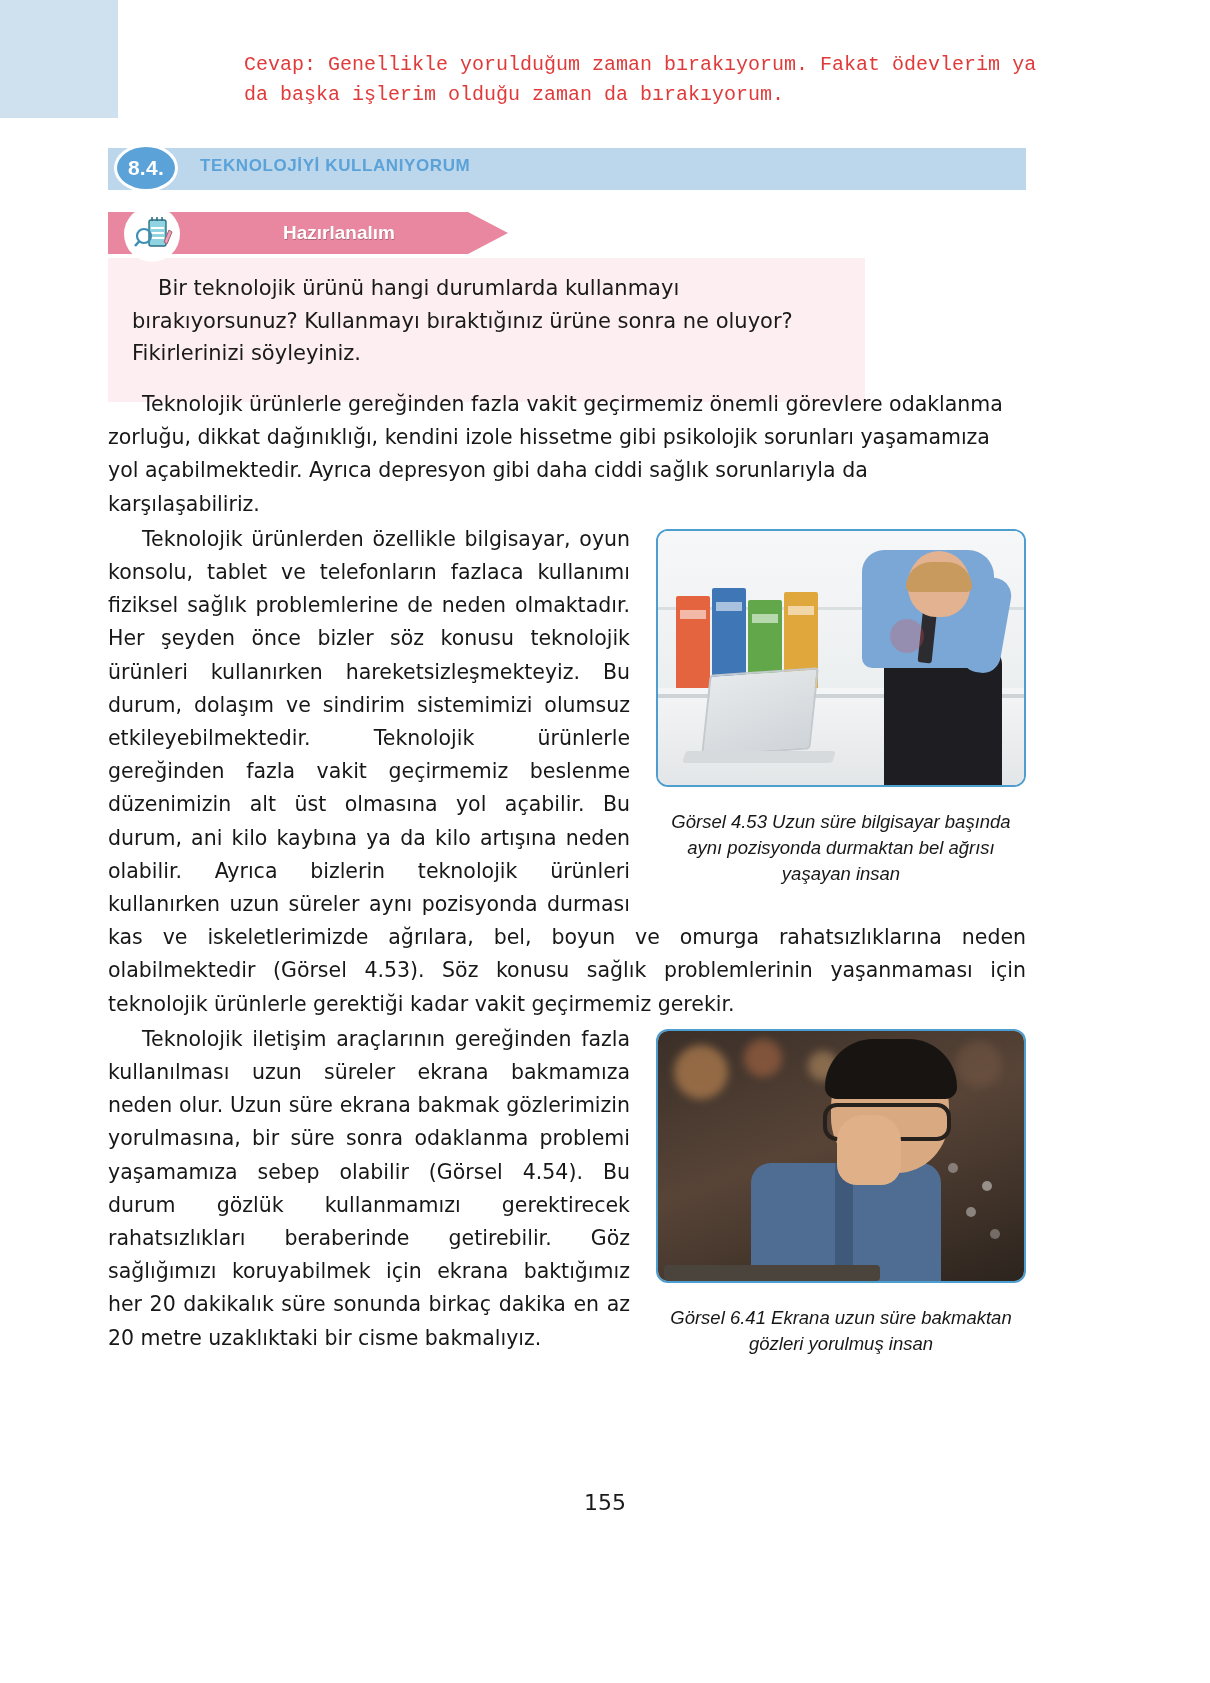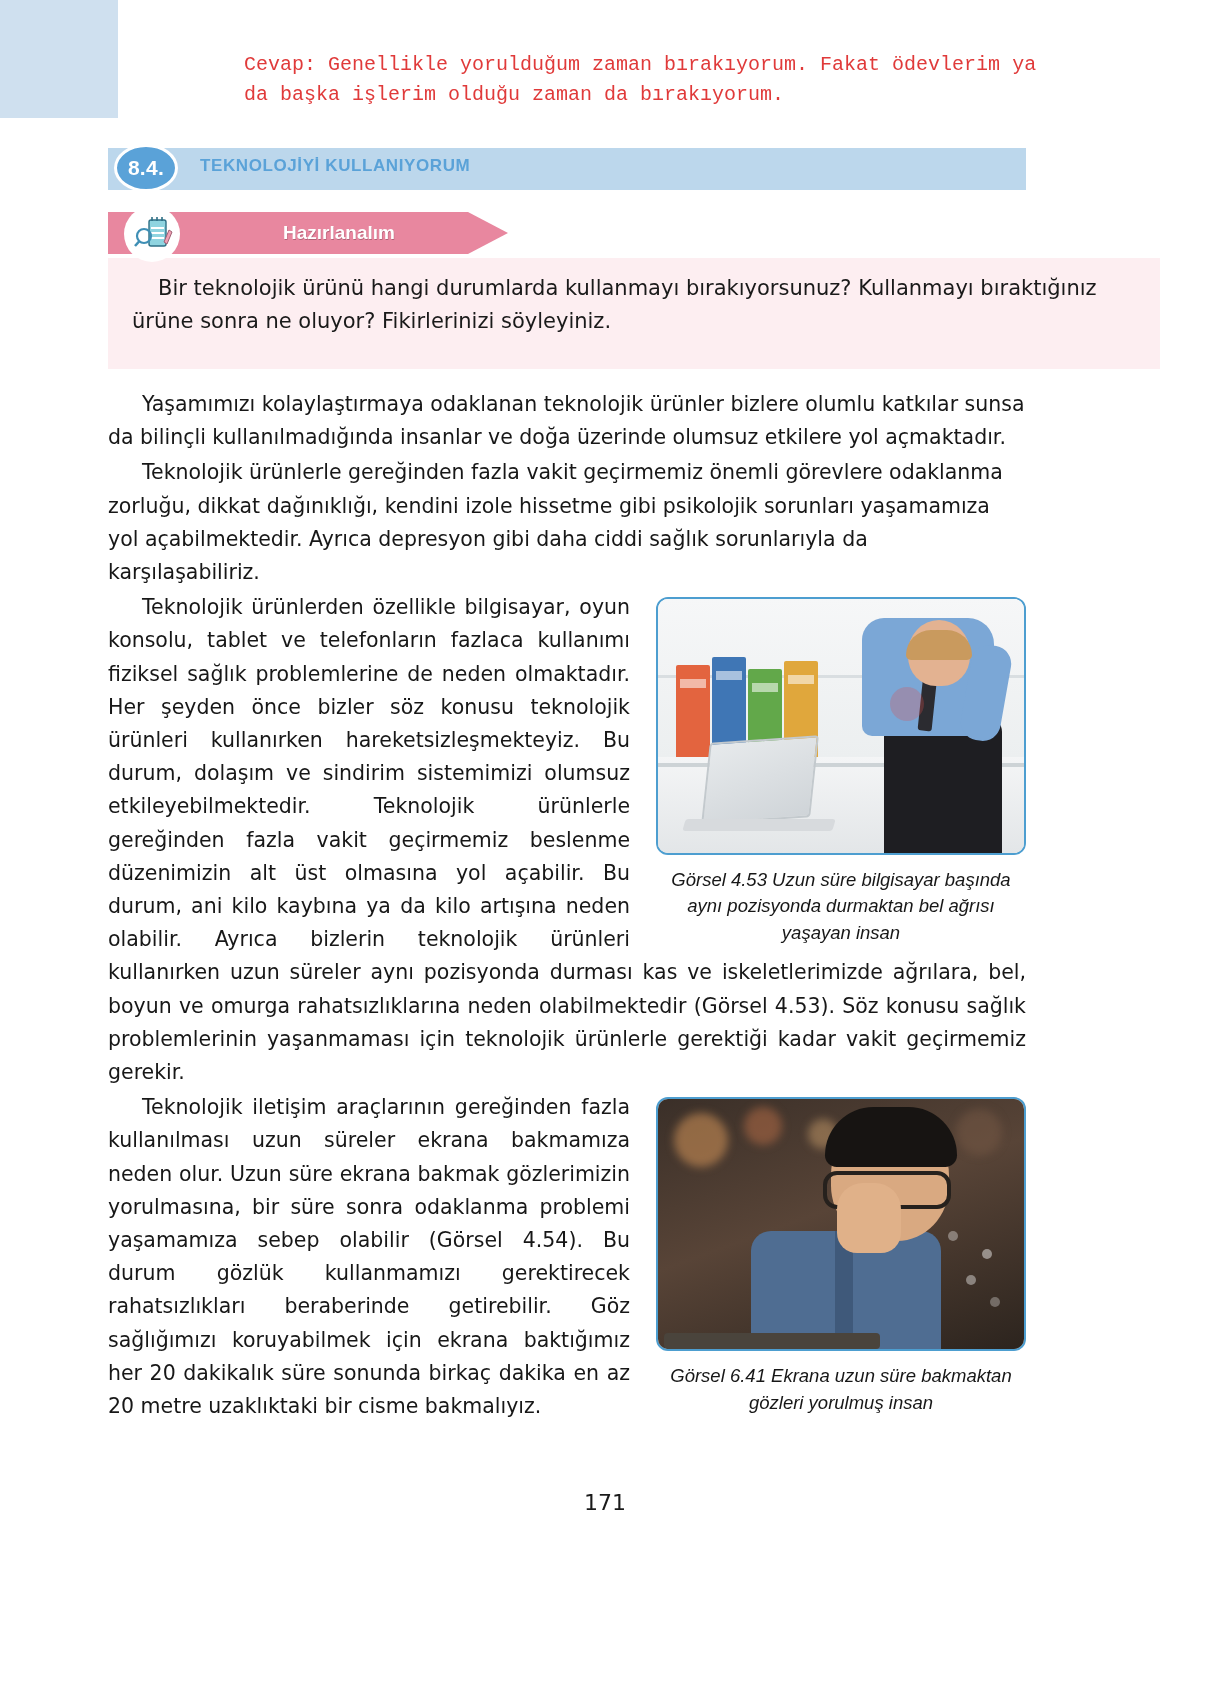--- a/index.html
+++ b/index.html
@@ -85,7 +85,7 @@
     position: absolute;
     left: 108px;
     top: 206px;
-    width: 1052px;
+    width: 757px;
   }
   .activity-banner {
     position: relative;

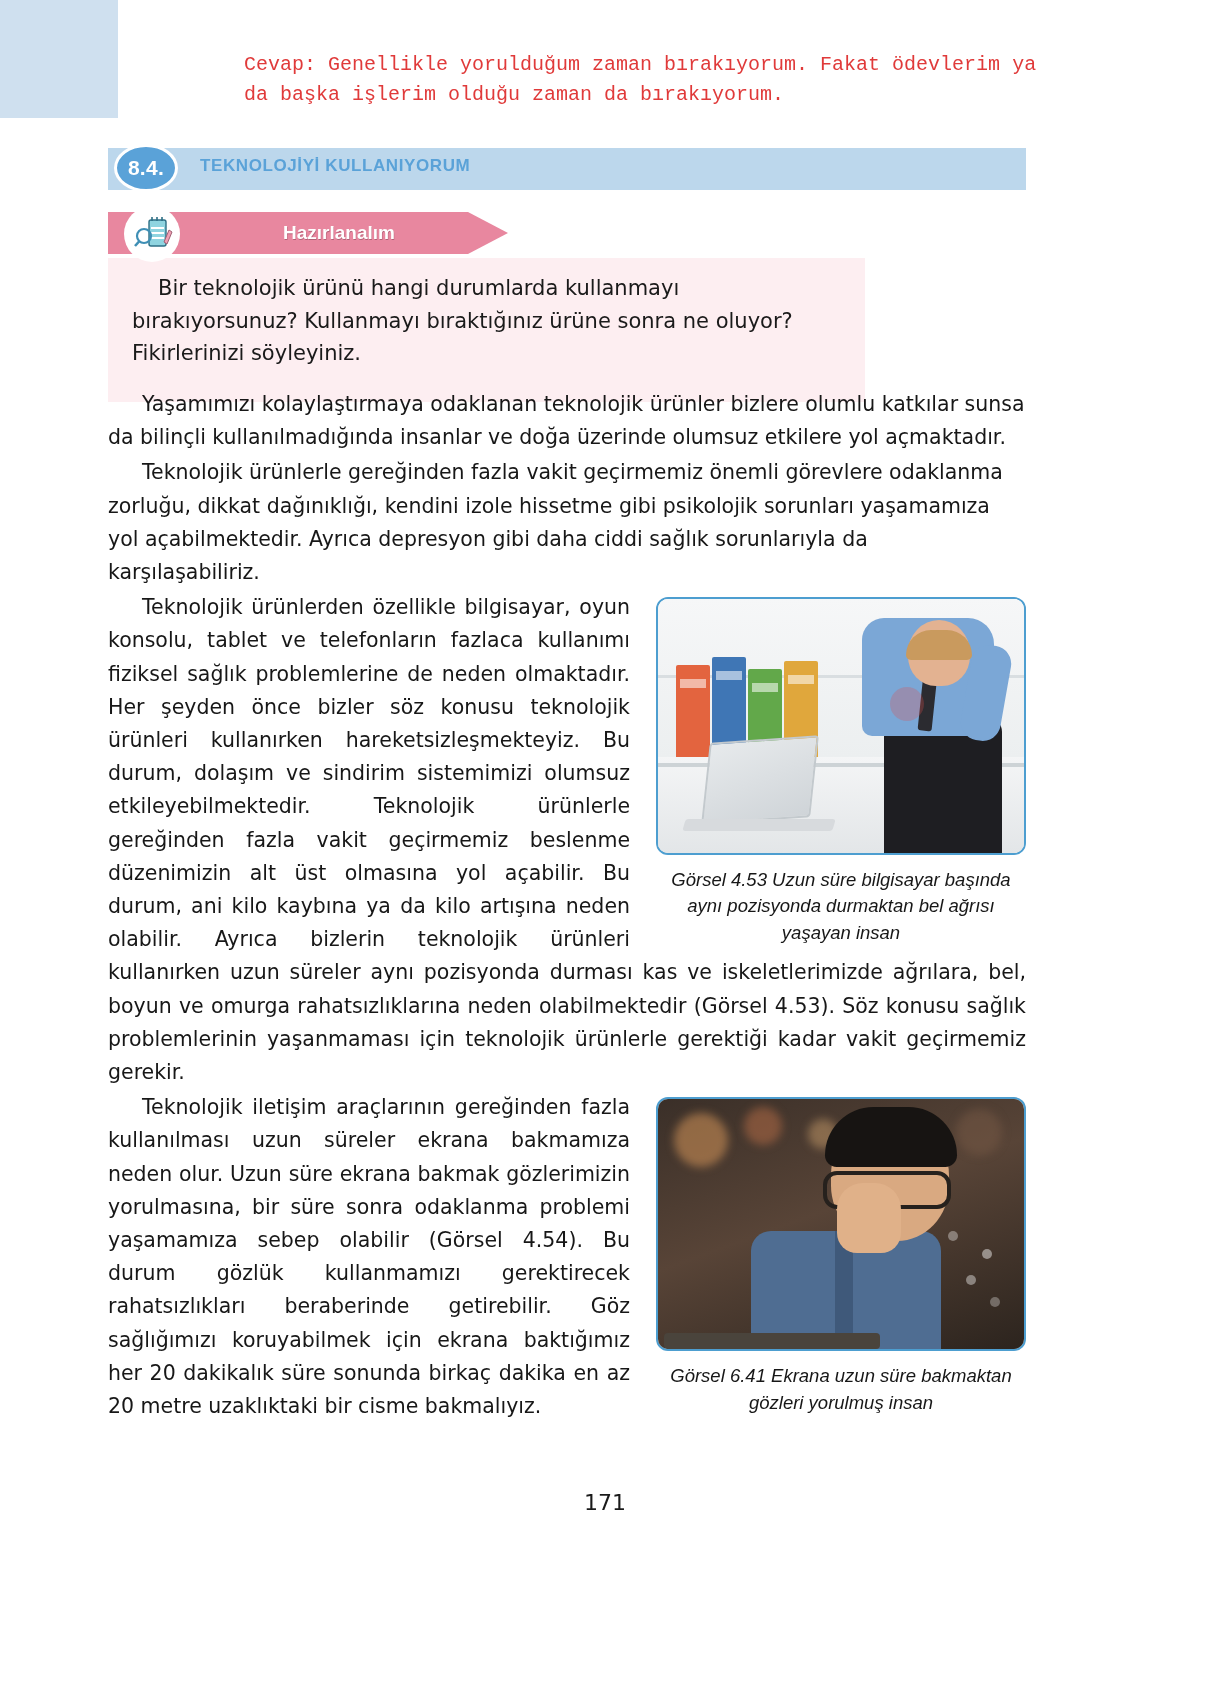--- a/index.html
+++ b/index.html
@@ -269,7 +269,6 @@
 
   <div class="content clearfix">
 
-    <p class="para">Yaşamımızı kolaylaştırmaya odaklanan teknolojik ürünler bizlere olumlu katkılar sunsa da bilinçli kullanılmadığında insanlar ve doğa üzerinde olumsuz etkilere yol açmaktadır.</p>
 
     <p class="para">Teknolojik ürünlerle gereğinden fazla vakit geçirmemiz önemli görevlere odaklanma zorluğu, dikkat dağınıklığı, kendini izole hissetme gibi psikolojik sorunları yaşamamıza yol açabilmektedir. Ayrıca depresyon gibi daha ciddi sağlık sorunlarıyla da karşılaşabiliriz.</p>
 

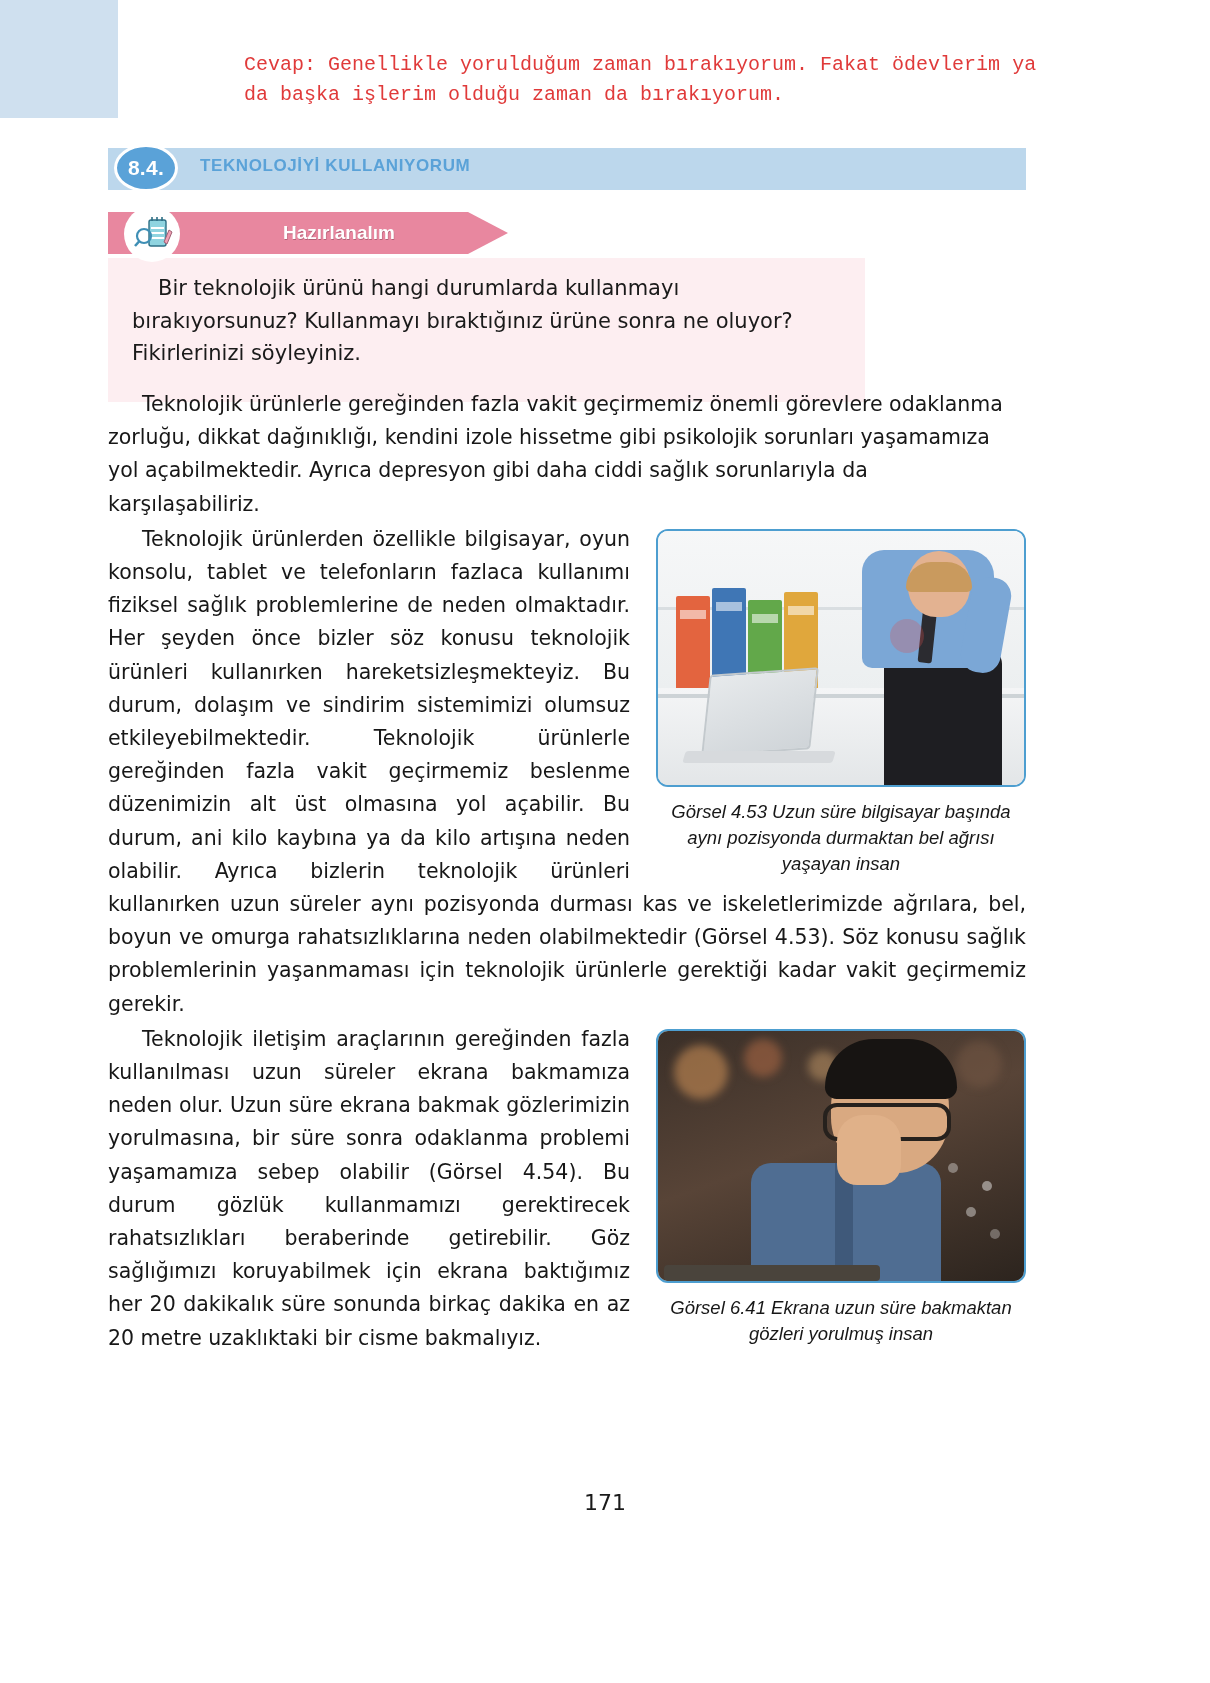--- a/index.html
+++ b/index.html
@@ -169,7 +169,7 @@
     box-sizing: border-box;
   }
   .figure .caption {
-    margin-top: 12px;
+    margin-top: 22px;
     text-align: center;
     font-style: italic;
     font-size: 18.5px;

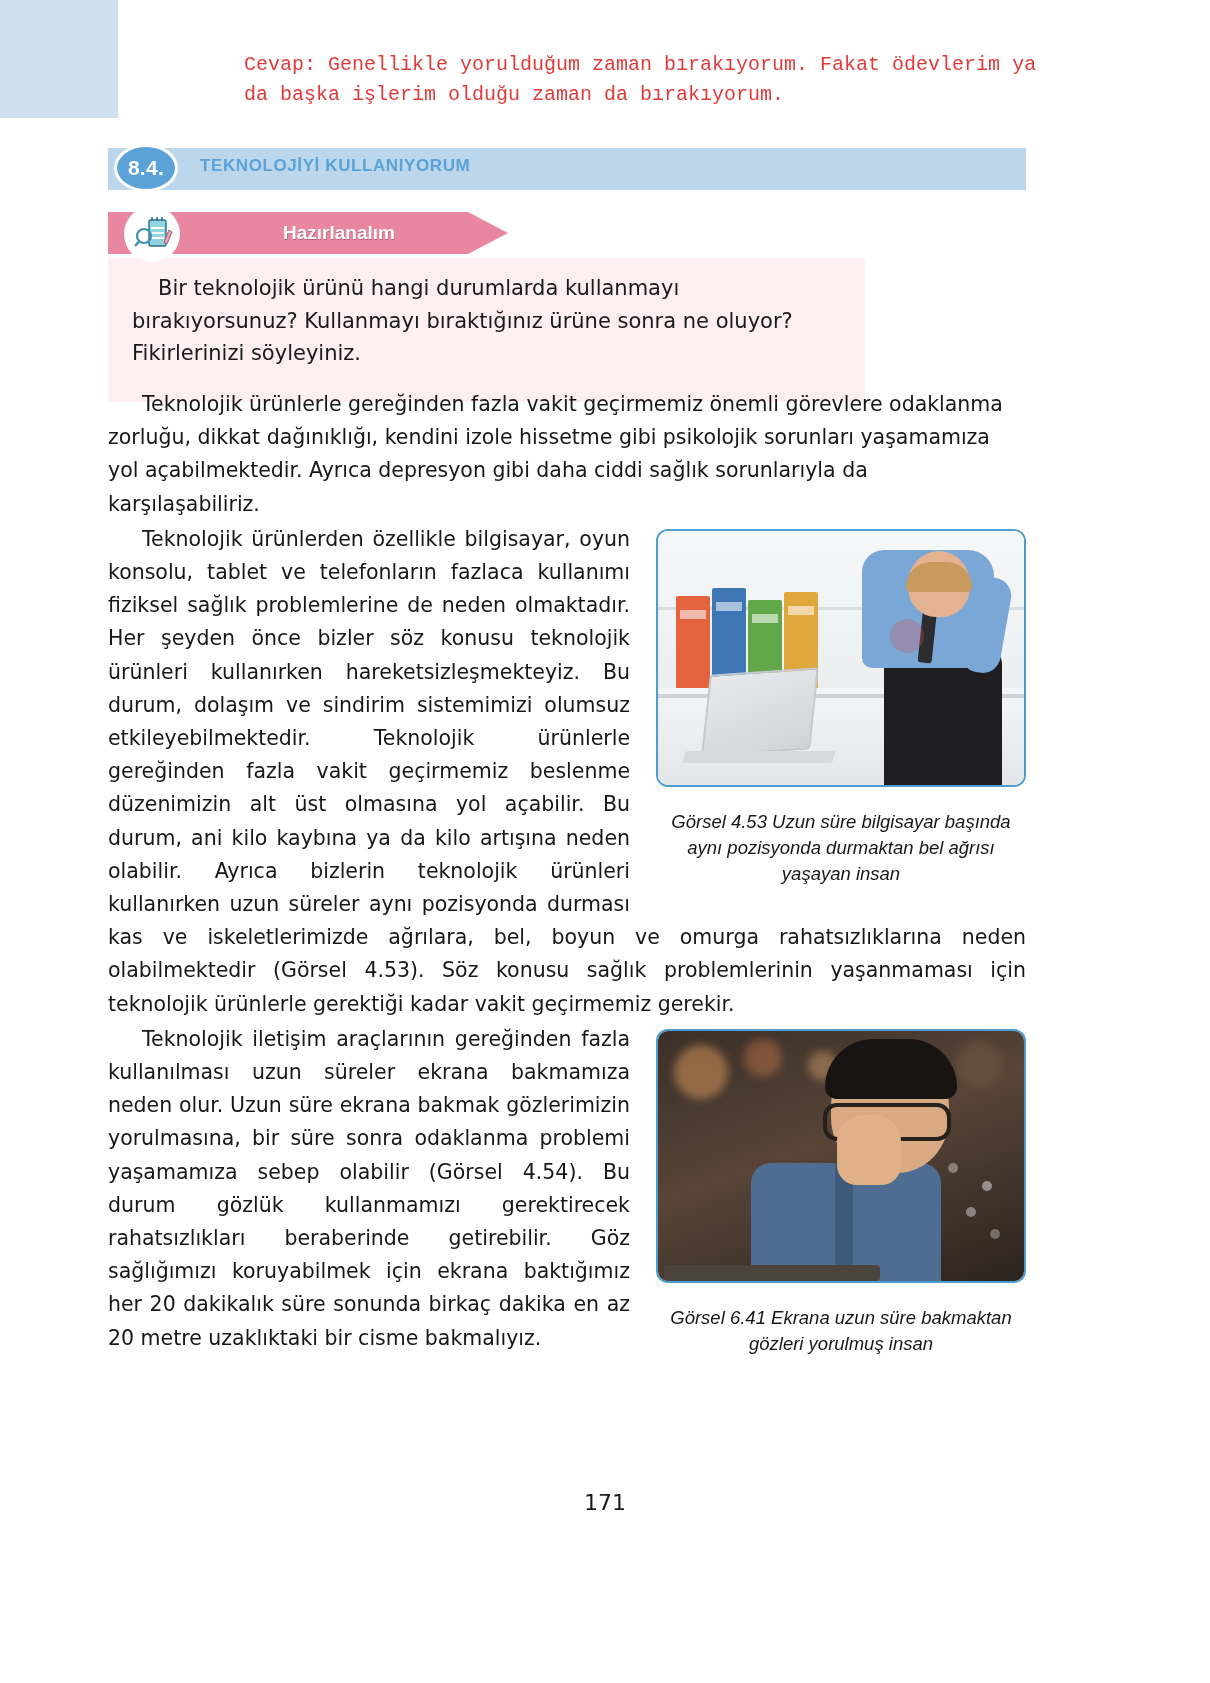--- a/index.html
+++ b/index.html
@@ -323,7 +323,7 @@
 
   </div>
 
-  <div class="page-number">171</div>
+  <div class="page-number">155</div>
 
 </div>
 

